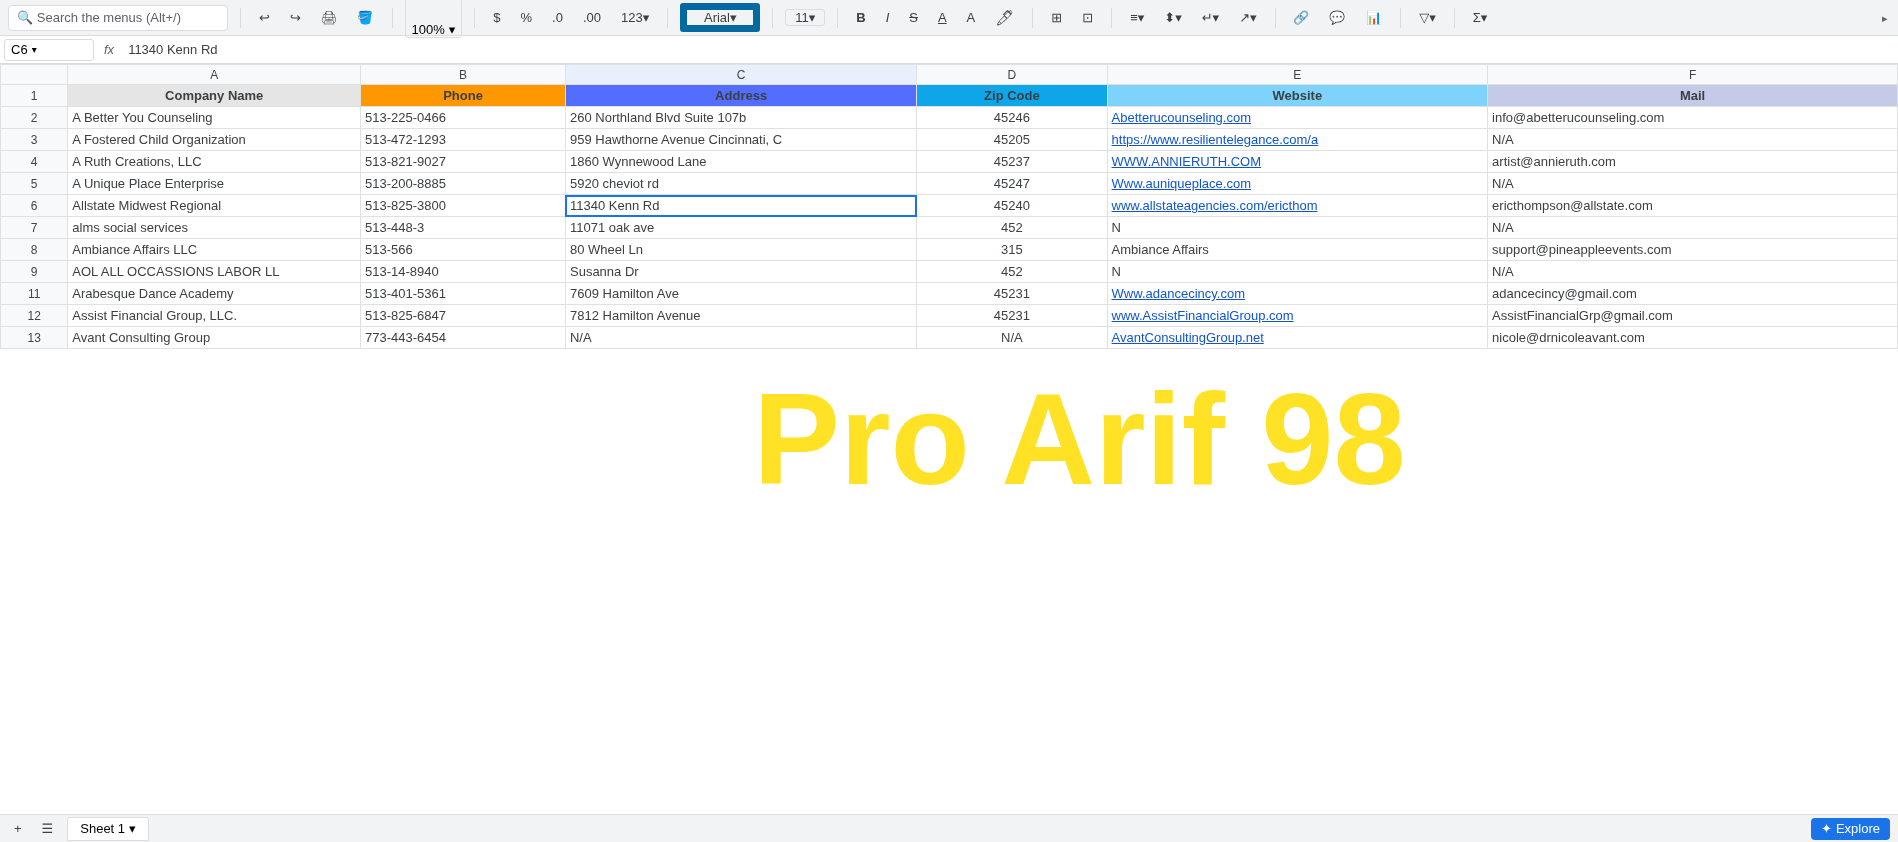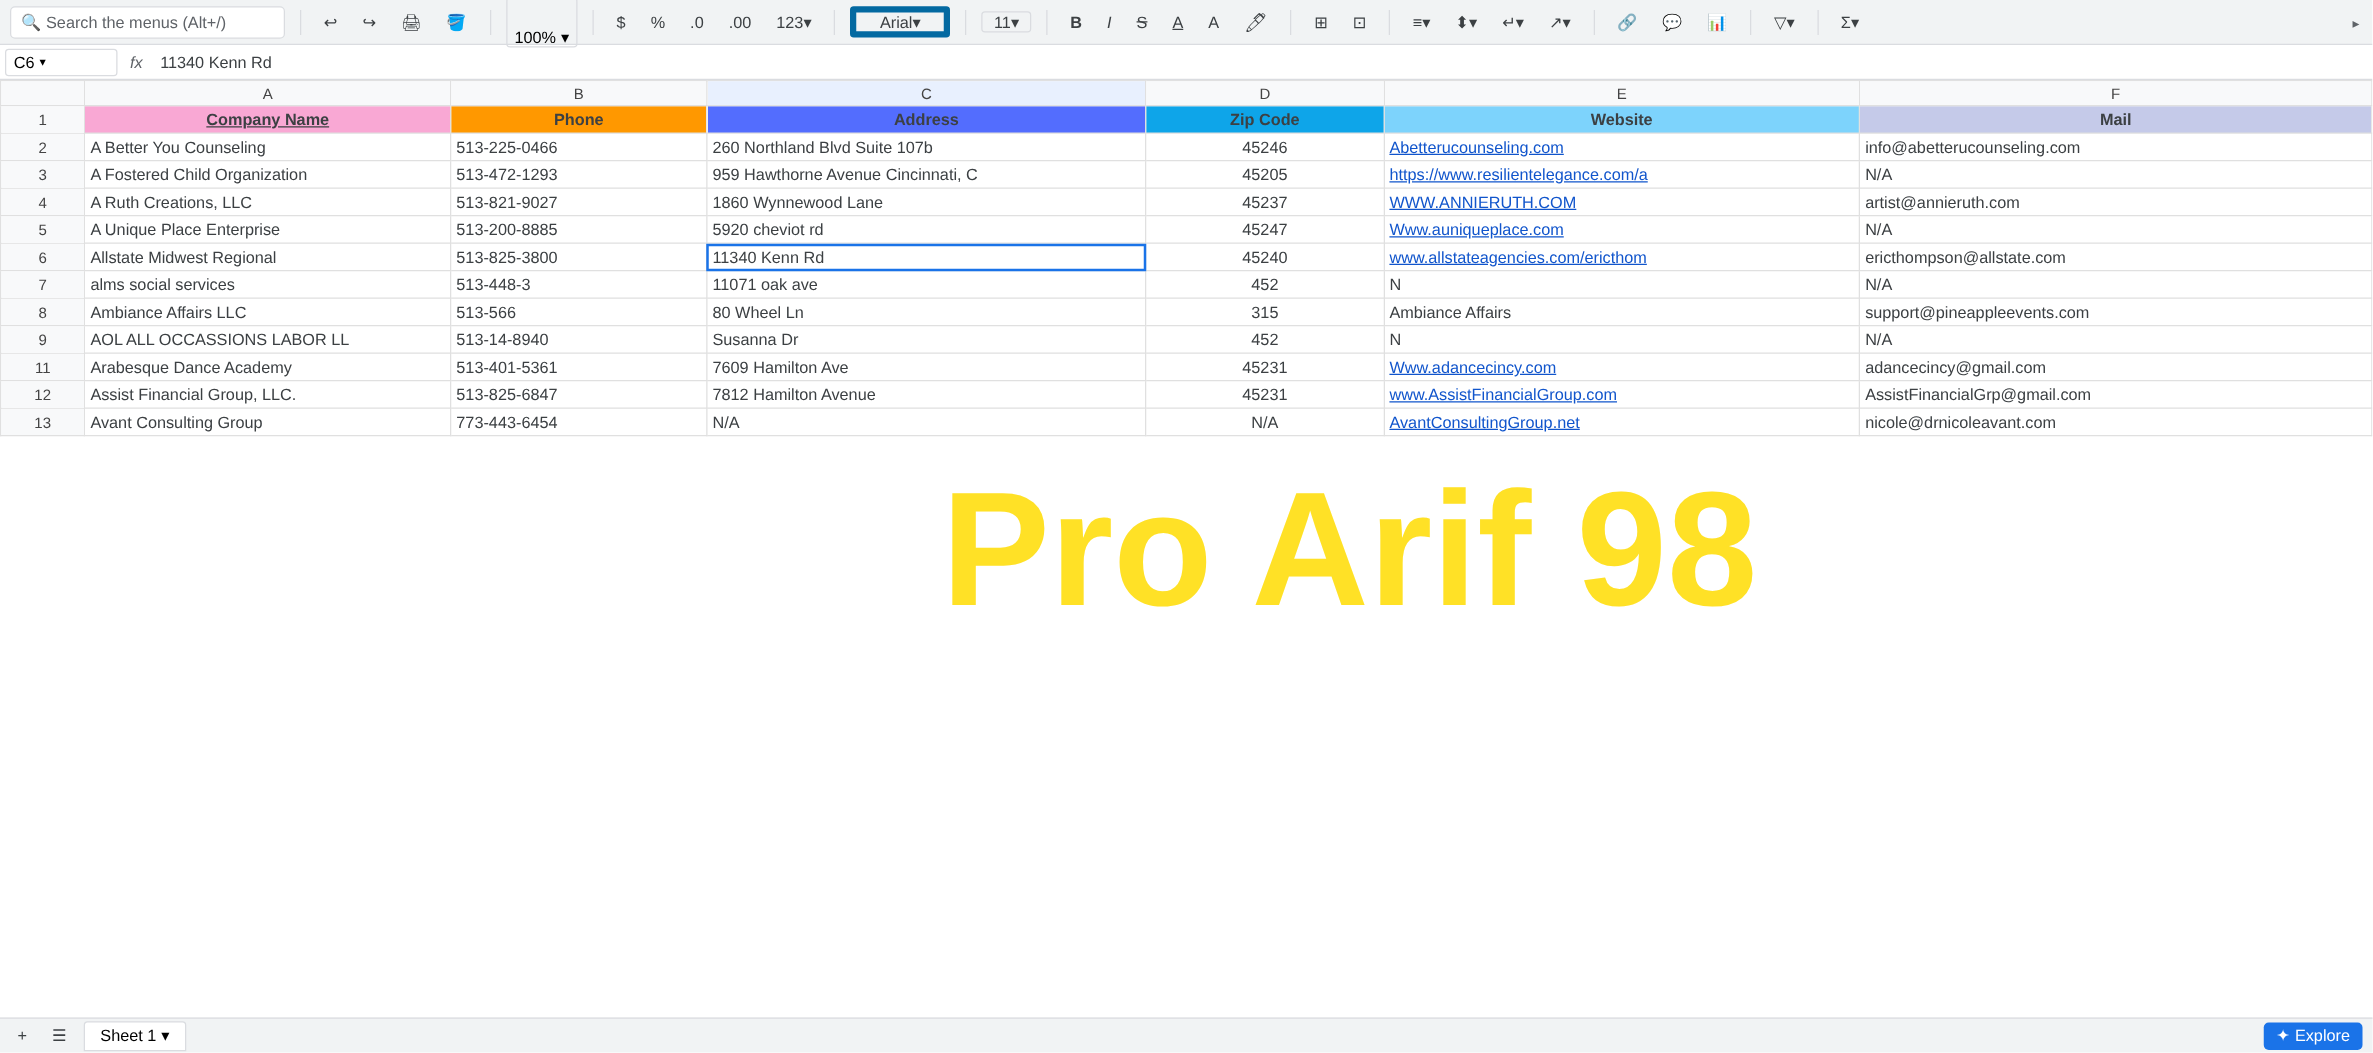--- a/index.html
+++ b/index.html
@@ -198,7 +198,7 @@
   </div>
   <div class="toolbar-sep"></div>
 
-  <div class="toolbar-btn" style="min-width:80px; border:5px solid #0369a1; border-radius:3px; padding:0 6px;text-align:right;">
+  <div class="toolbar-btn" style="min-width:80px; border:7px solid #0369a1; border-radius:3px; padding:0 6px;text-align:right;">
     <span>Arial</span>
       <span>▾</span>
   </div>

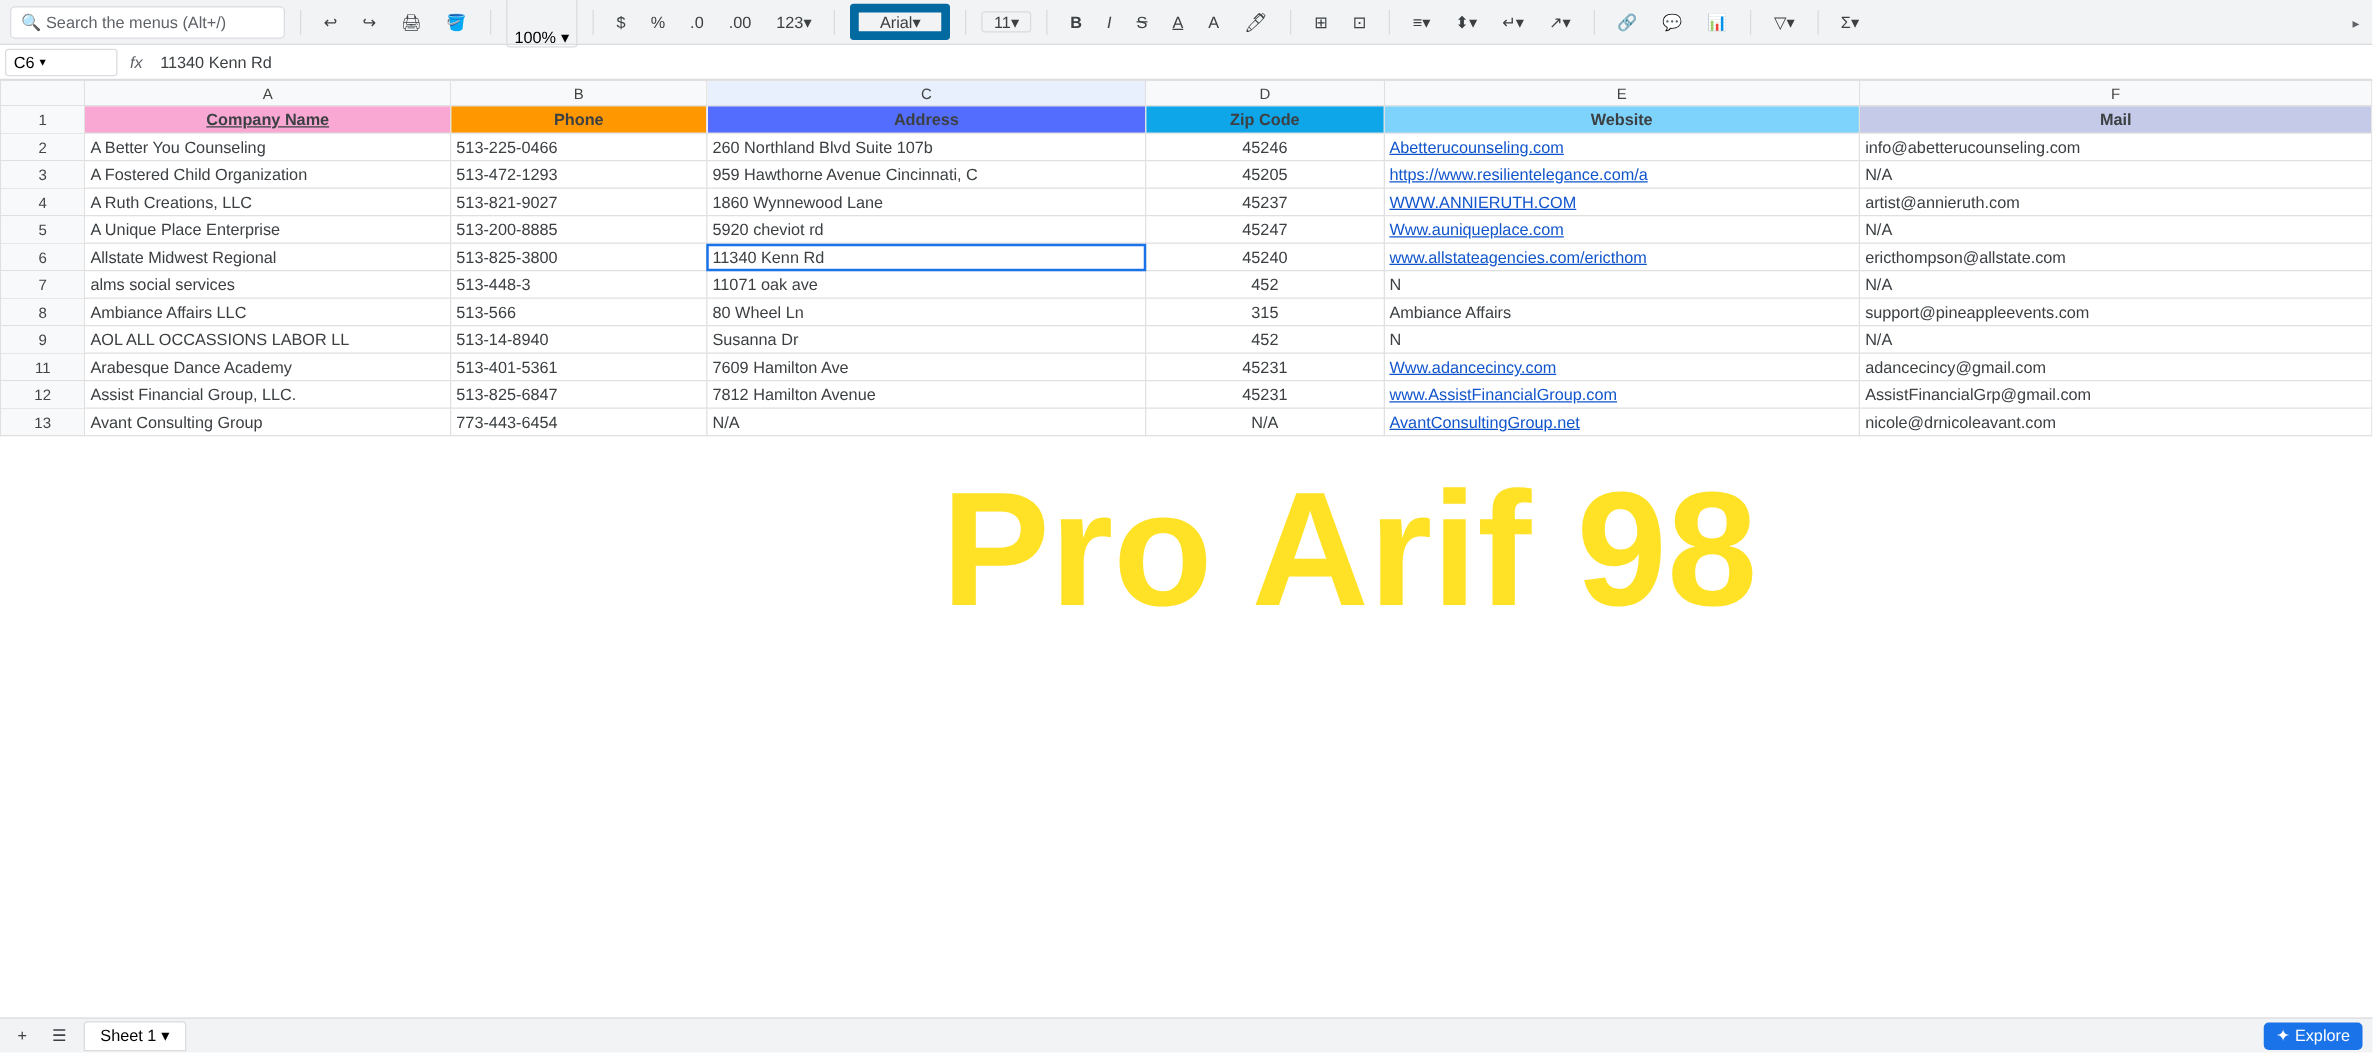--- a/index.html
+++ b/index.html
@@ -96,7 +96,7 @@
     td.cell.highlighted { background: #ffff00; }
 
     
-    .header-company { background: #f9a8d4; font-weight: bold; text-align: center; color: #3c4043; text-decoration: underline; }
+    .header-company { background: #e5e5e5; font-weight: bold; text-align: center; color: #3c4043; }
     .header-phone { background: #ff9800; font-weight: bold; text-align: center; color: #3c4043; }
     .header-address { background: #536dfe; font-weight: bold; text-align: center; color: #3c4043; }
     .header-zip { background: #0ea5e9; font-weight: bold; text-align: center; color: #3c4043; }

